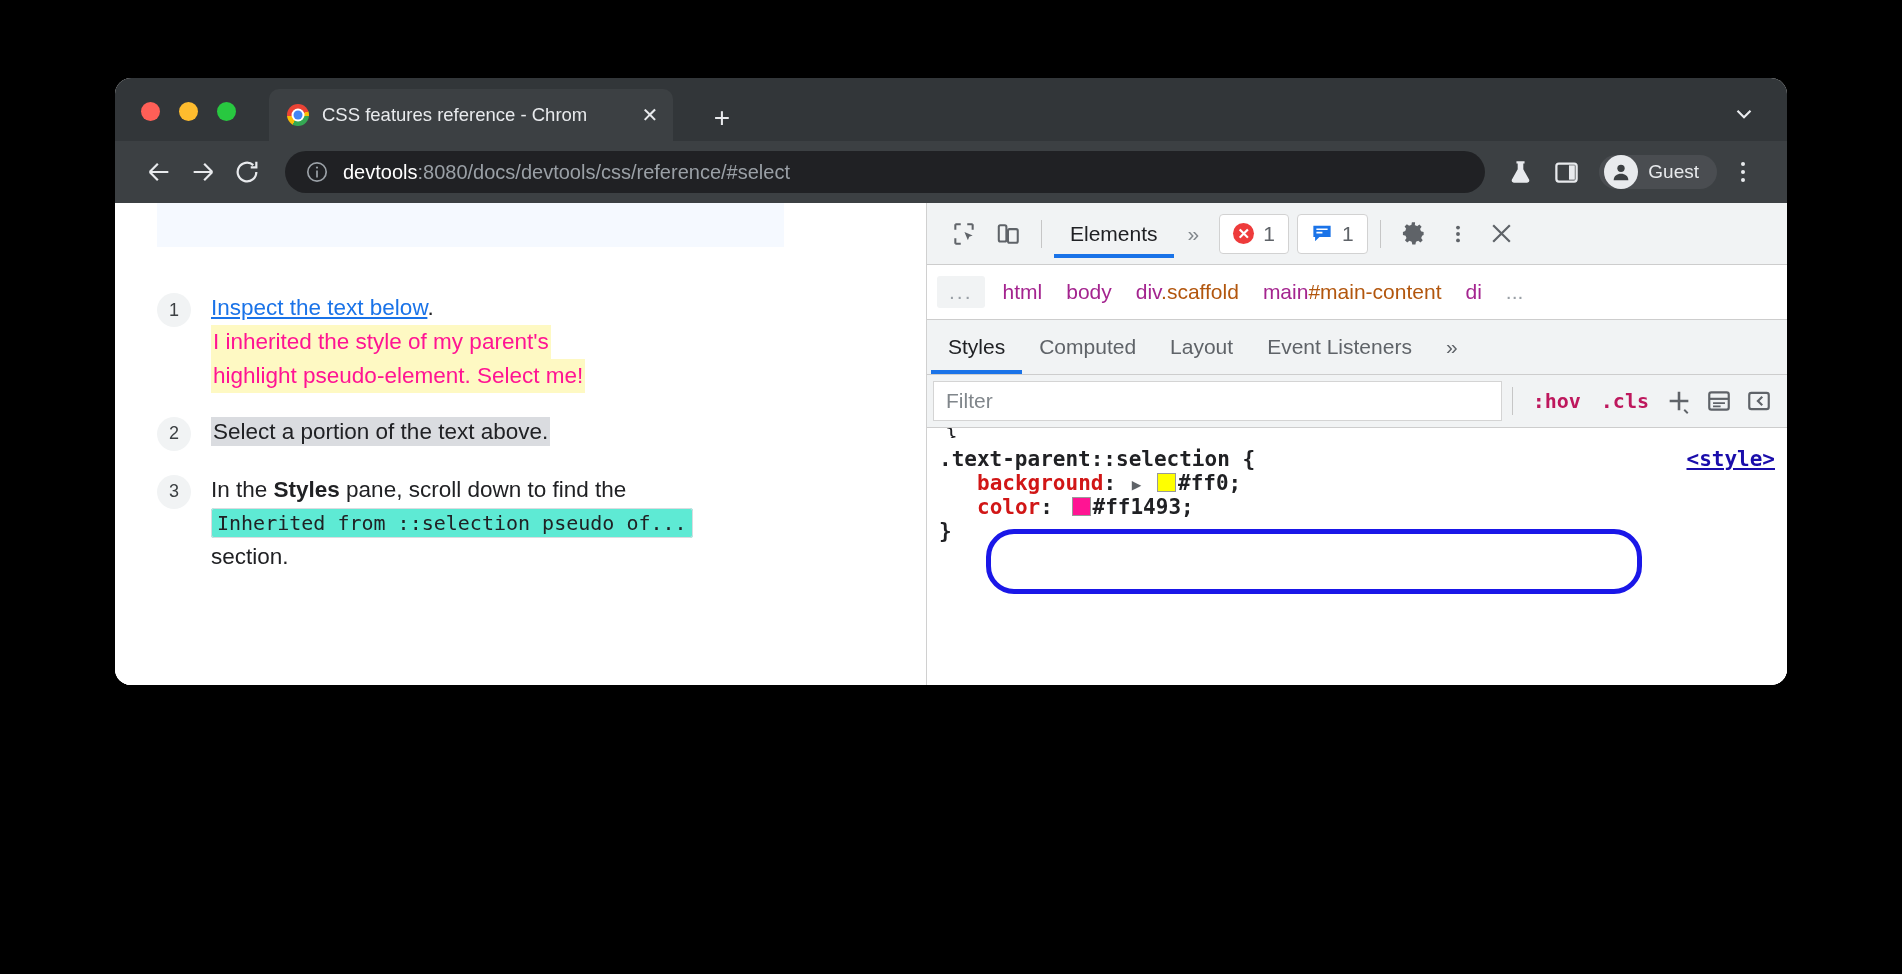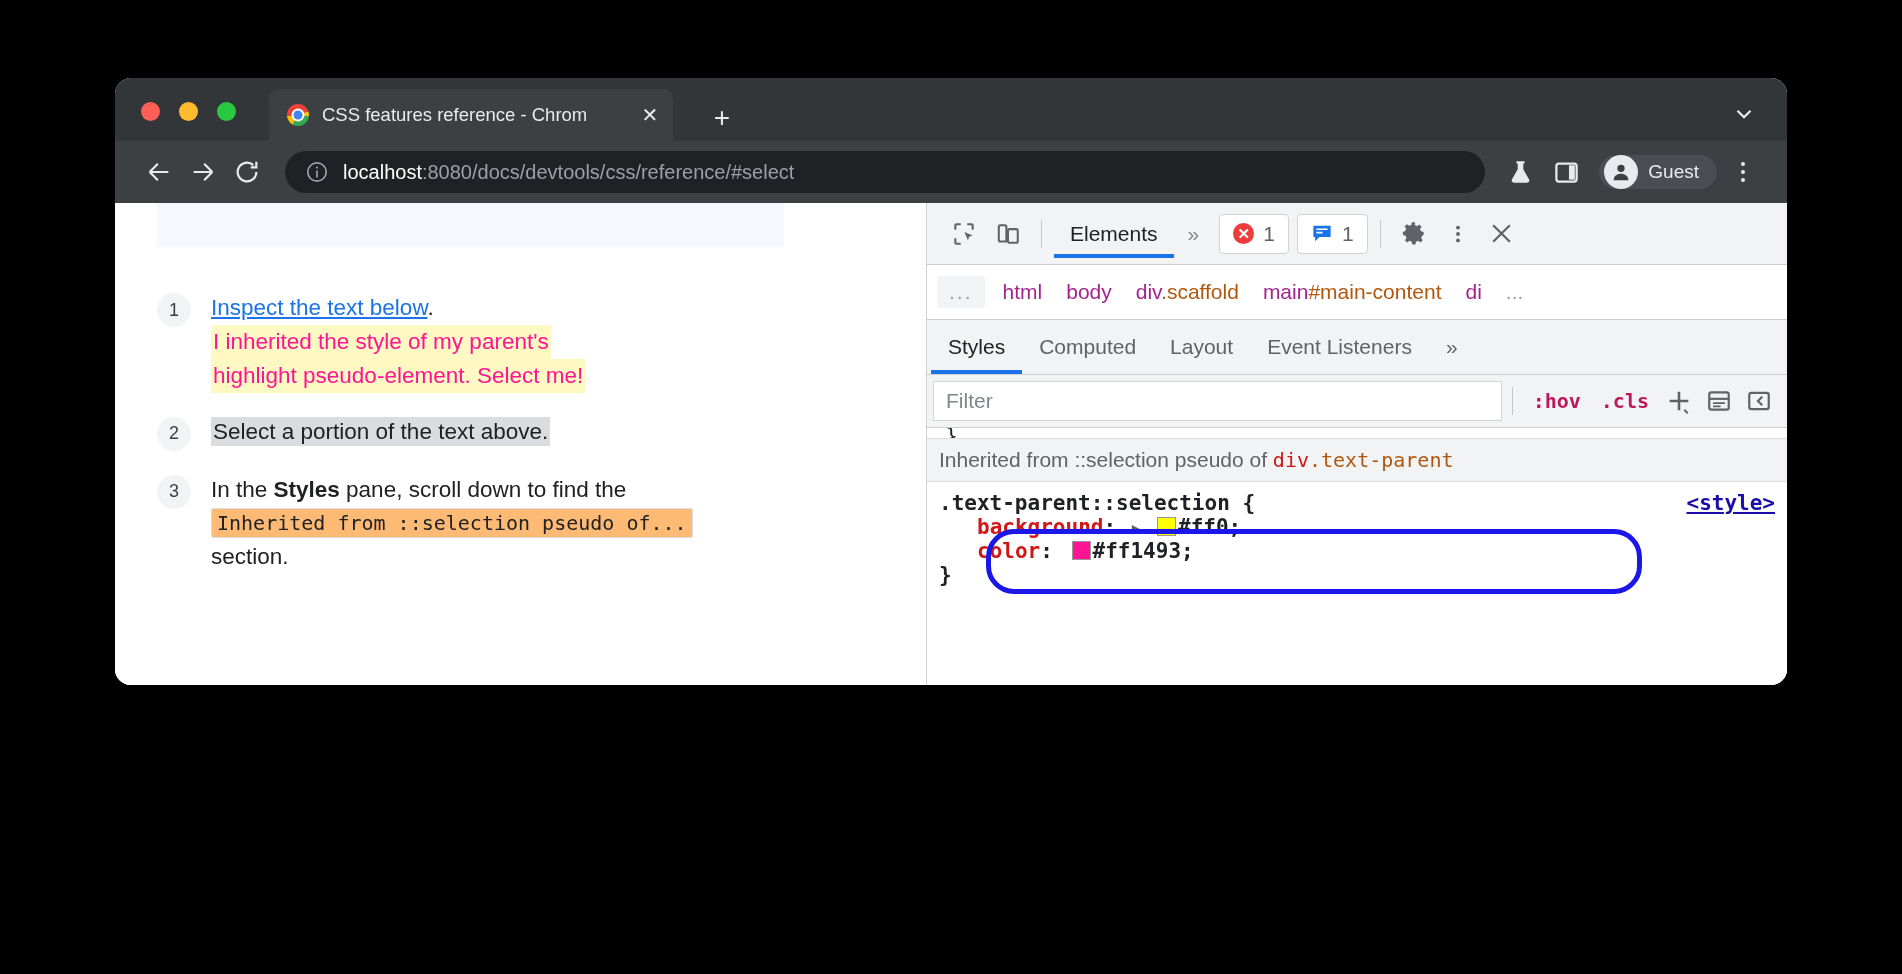--- a/index.html
+++ b/index.html
@@ -438,7 +438,7 @@
             <path d="M12 10.6v7" stroke="currentColor" stroke-width="1.7"></path>
           </svg>
         </span>
-        <span class="omni-url"><b>localhost</b><span>:8080/docs/devtools/css/reference/#select</span></span>
+        <span class="omni-url"><b>devtools</b><span>:8080/docs/devtools/css/reference/#select</span></span>
       </div>
 
       <div class="tb-icon">

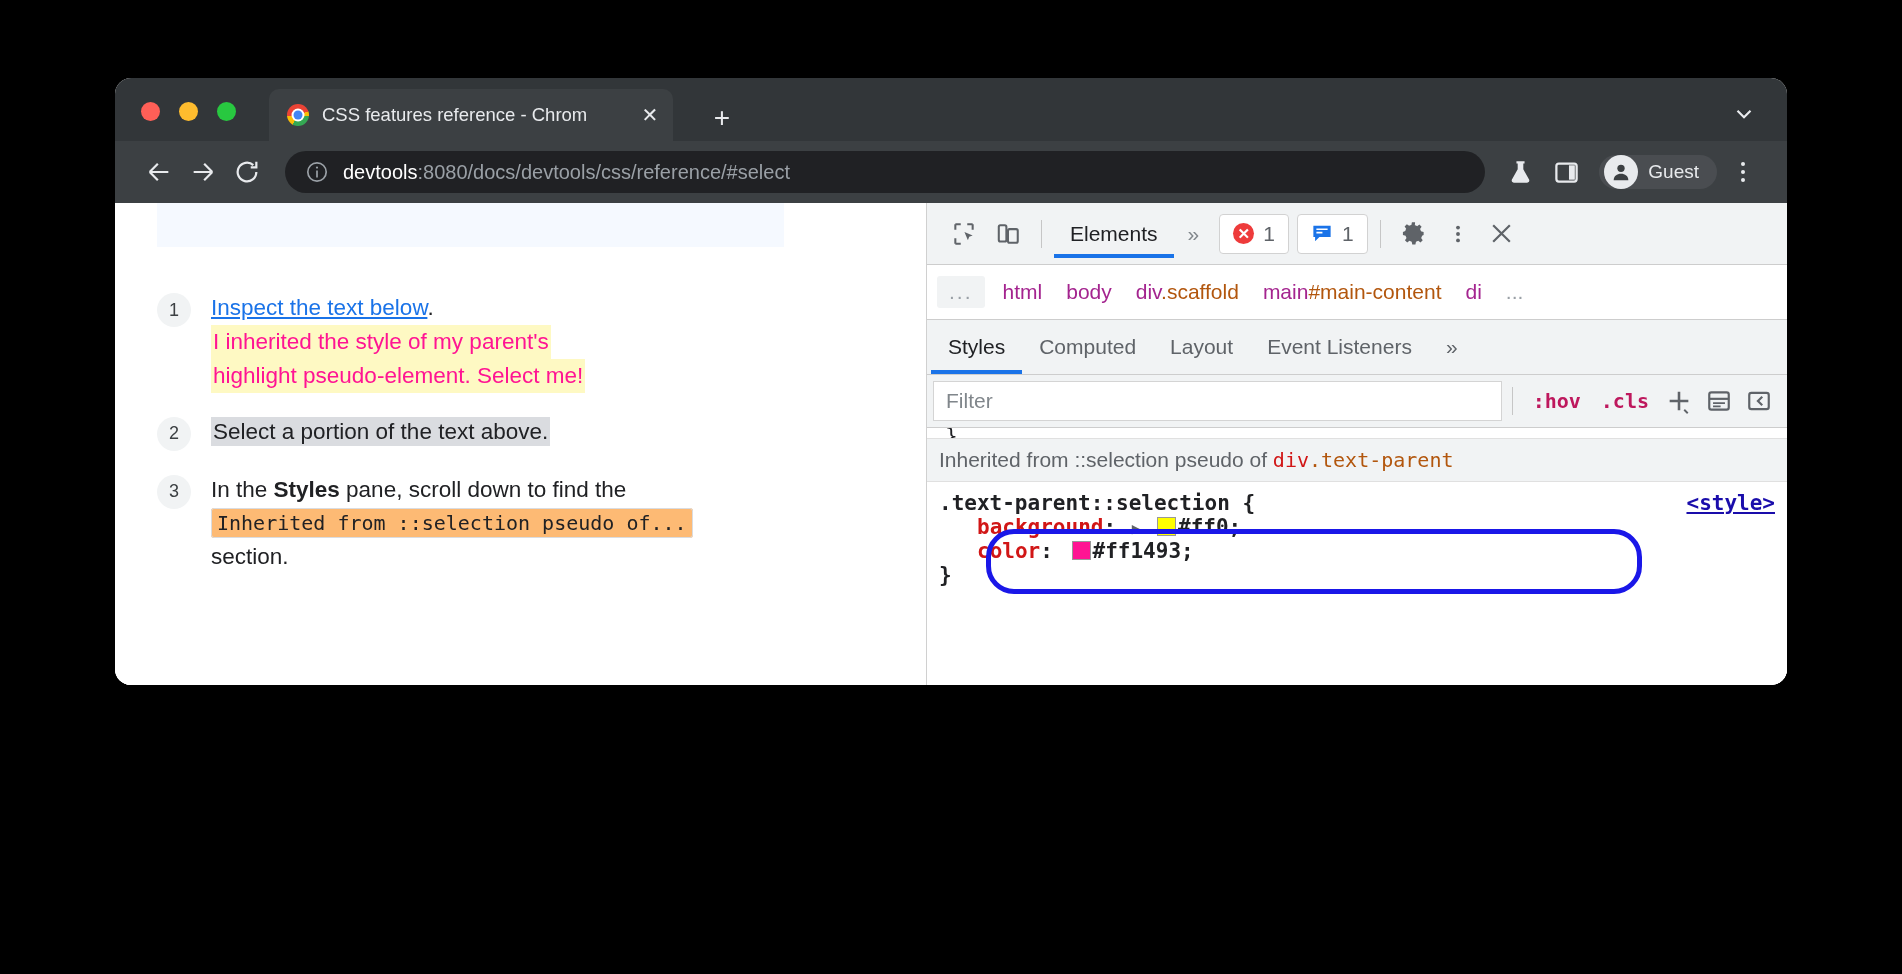--- a/index.html
+++ b/index.html
@@ -602,9 +602,6 @@
         <div class="dt-styles">
           <div class="cut-brace">}</div>
 
-          <div class="inherit-row">
-            <span>Inherited from ::selection pseudo of </span><span class="sel"><span class="t">div</span><span class="c">.text-parent</span></span>
-          </div>
 
           <div class="rule">
             <div class="sel-line">.text-parent::selection {</div>

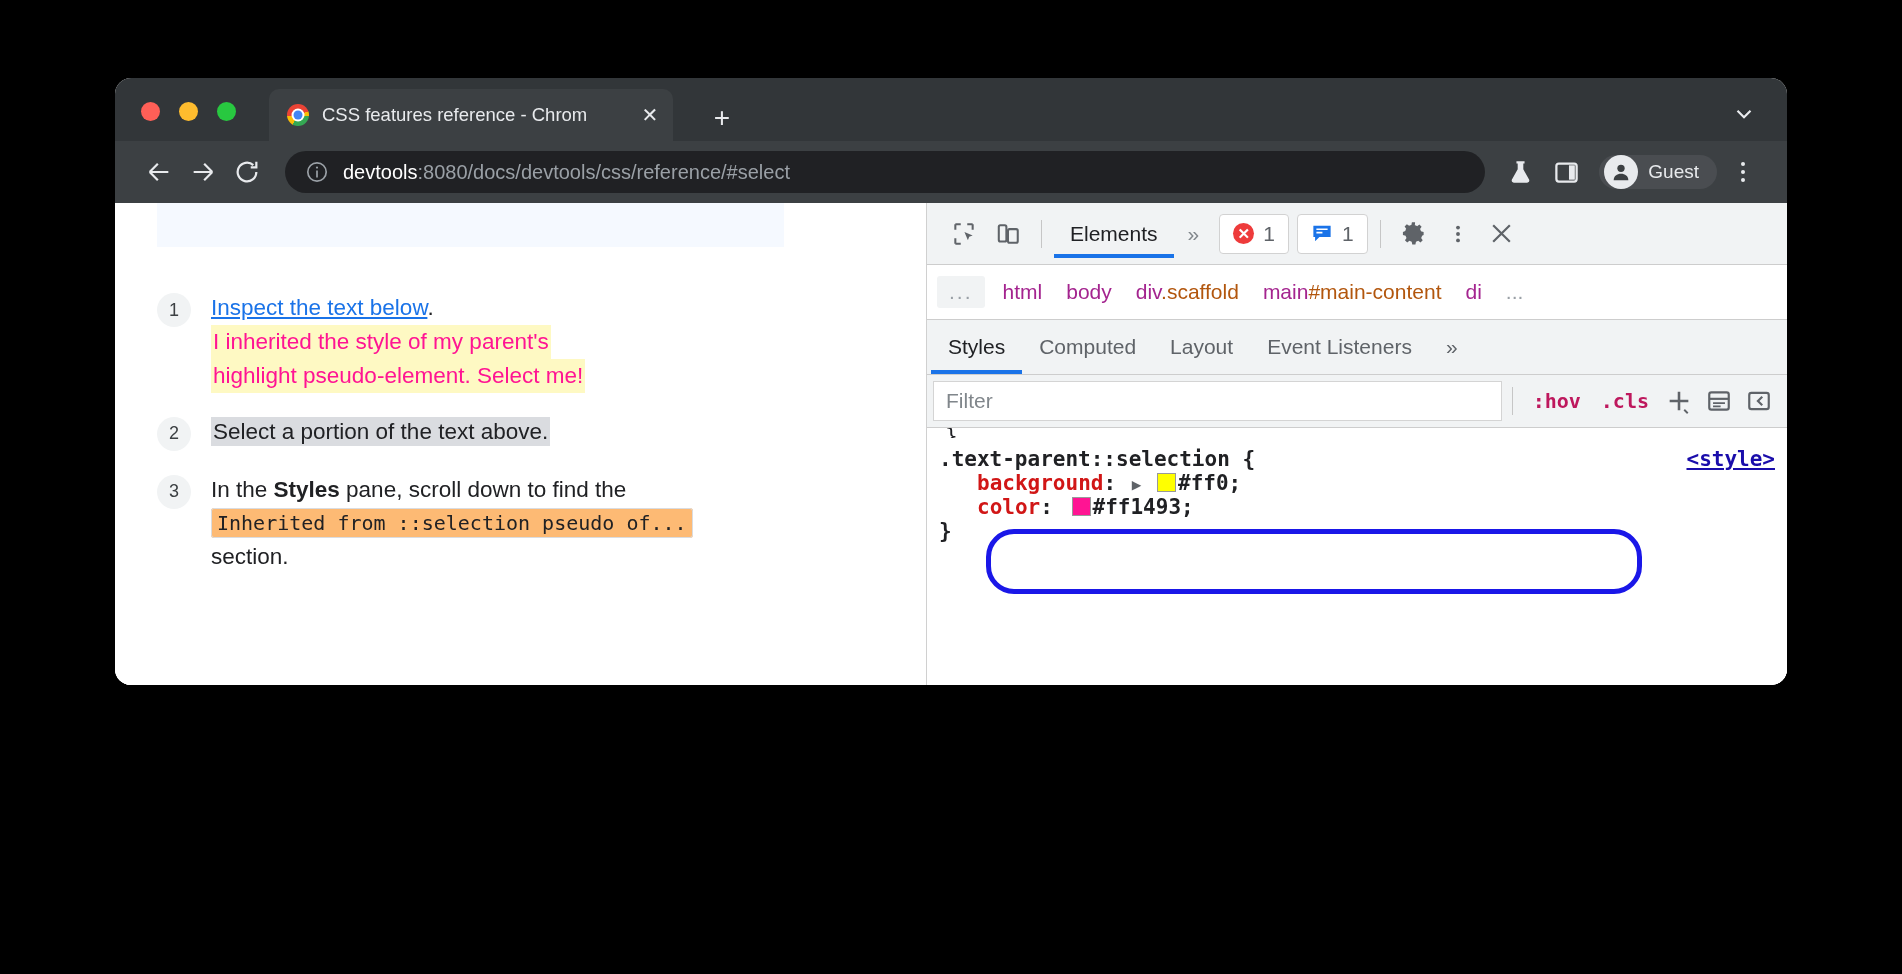--- a/index.html
+++ b/index.html
@@ -211,7 +211,7 @@
   .code-inline {
     font-family: "DejaVu Sans Mono", monospace;
     font-size: 20px;
-    background: #fdba74;
+    background: #5eead4;
     border: 1px solid #dadce0;
     border-radius: 3px;
     padding: 2px 5px;

